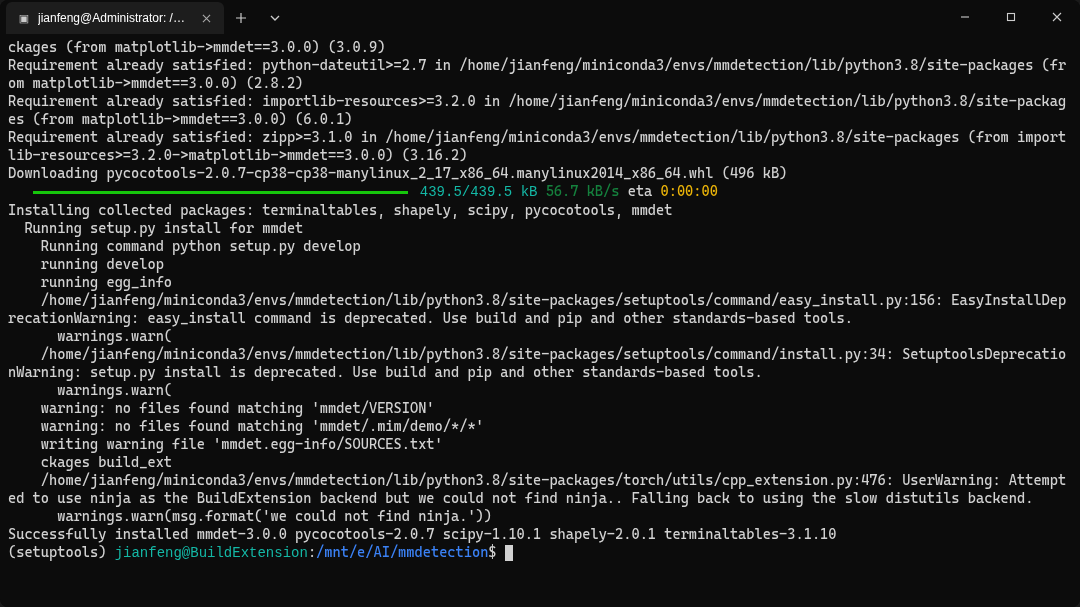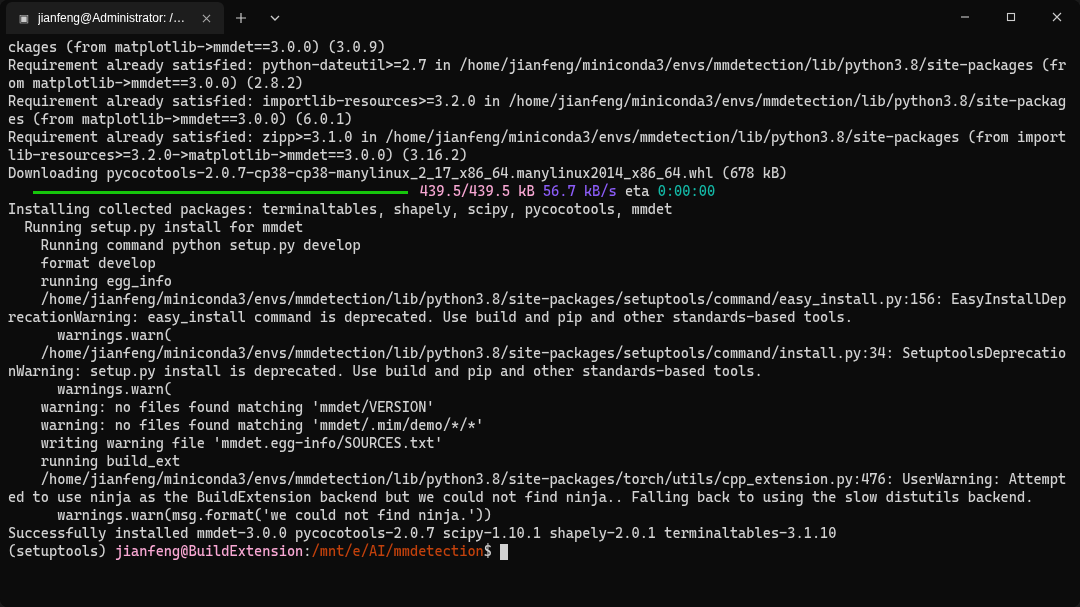--- a/index.html
+++ b/index.html
@@ -184,7 +184,7 @@
 <span>Requirement already satisfied: python-dateutil&gt;=2.7 in /home/jianfeng/miniconda3/envs/mmdetection/lib/python3.8/site-packages (from matplotlib-&gt;mmdet==3.0.0) (2.8.2)</span>
 <span>Requirement already satisfied: importlib-resources&gt;=3.2.0 in /home/jianfeng/miniconda3/envs/mmdetection/lib/python3.8/site-packages (from matplotlib-&gt;mmdet==3.0.0) (6.0.1)</span>
 <span>Requirement already satisfied: zipp&gt;=3.1.0 in /home/jianfeng/miniconda3/envs/mmdetection/lib/python3.8/site-packages (from importlib-resources&gt;=3.2.0-&gt;matplotlib-&gt;mmdet==3.0.0) (3.16.2)</span>
-<span>Downloading pycocotools-2.0.7-cp38-cp38-manylinux_2_17_x86_64.manylinux2014_x86_64.whl (678 kB)</span>
+<span>Downloading pycocotools-2.0.7-cp38-cp38-manylinux_2_17_x86_64.manylinux2014_x86_64.whl (496 kB)</span>
 <span>   <span class="pb-bar" id="pb-bar" style="width: 375px;"></span> <span class="green">439.5/439.5 kB</span> <span class="red">56.7 kB/s</span> <span>eta</span> <span class="cyan">0:00:00</span></span>
 <span>Installing collected packages: terminaltables, shapely, scipy, pycocotools, mmdet</span>
 <span>  Running setup.py install for mmdet</span>

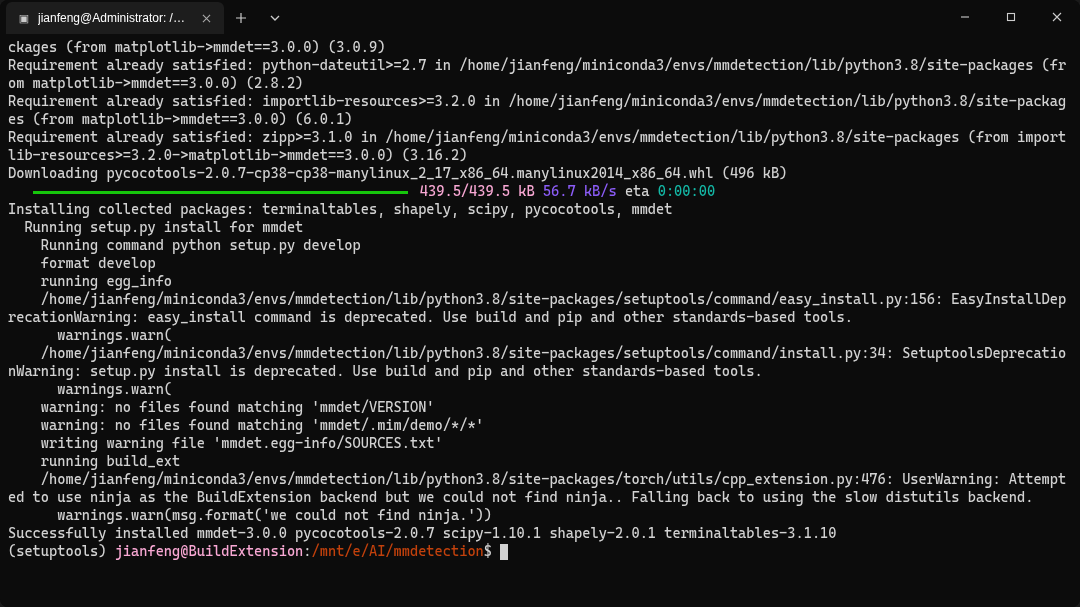--- a/index.html
+++ b/index.html
@@ -122,7 +122,7 @@
     background:#16c60c;
     margin-right:4px;
   }
-  .green { color:#f9a8d4; }
+  .green { color:#14b8a6;font-family:Liberation Mono, monospace; }
   .red   { color:#8b5cf6;margin-top:28px; }
   .cyan  { color:#14b8a6; }
   .blue  { color:#c2410c; }

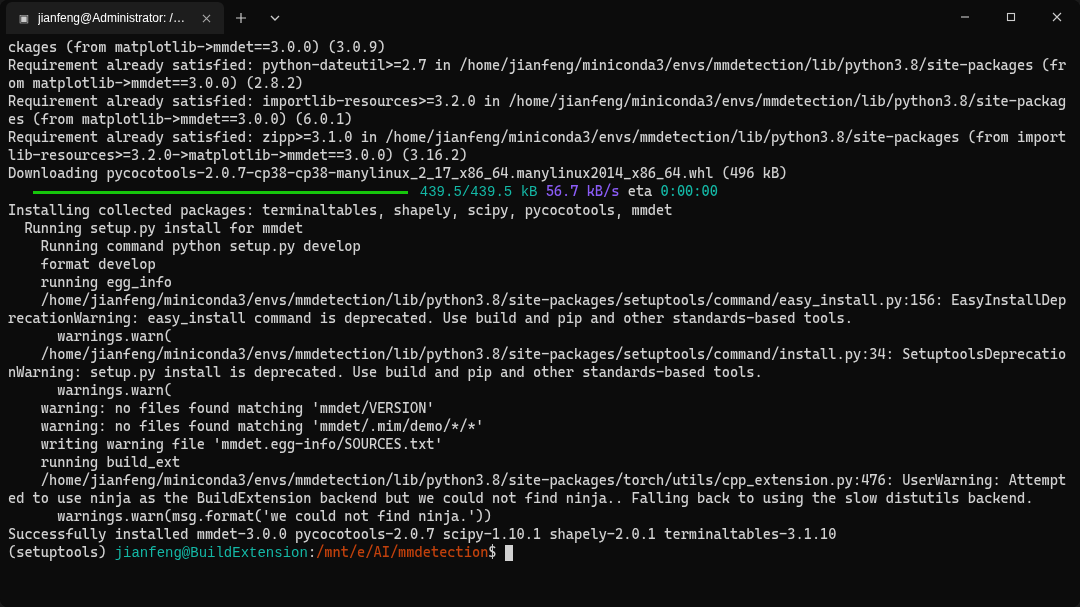--- a/index.html
+++ b/index.html
@@ -123,7 +123,7 @@
     margin-right:4px;
   }
   .green { color:#14b8a6;font-family:Liberation Mono, monospace; }
-  .red   { color:#8b5cf6;margin-top:28px; }
+  .red   { color:#15803d;margin-top:28px; }
   .cyan  { color:#14b8a6; }
   .blue  { color:#c2410c; }
   .cursor {

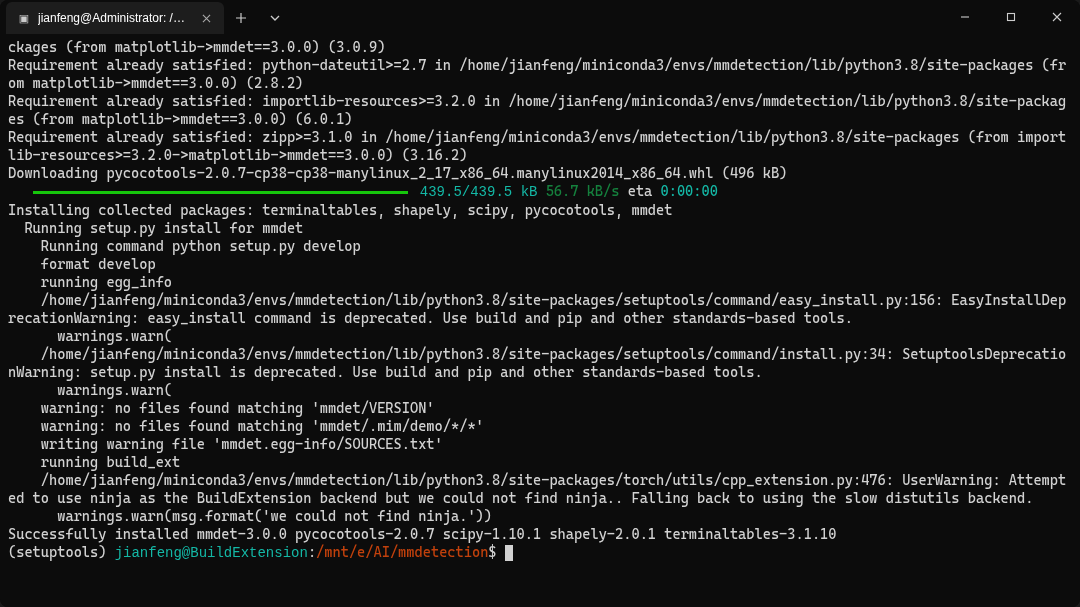--- a/index.html
+++ b/index.html
@@ -124,7 +124,7 @@
   }
   .green { color:#14b8a6;font-family:Liberation Mono, monospace; }
   .red   { color:#15803d;margin-top:28px; }
-  .cyan  { color:#14b8a6; }
+  .cyan  { color:#eab308; }
   .blue  { color:#c2410c; }
   .cursor {
     display:inline-block;

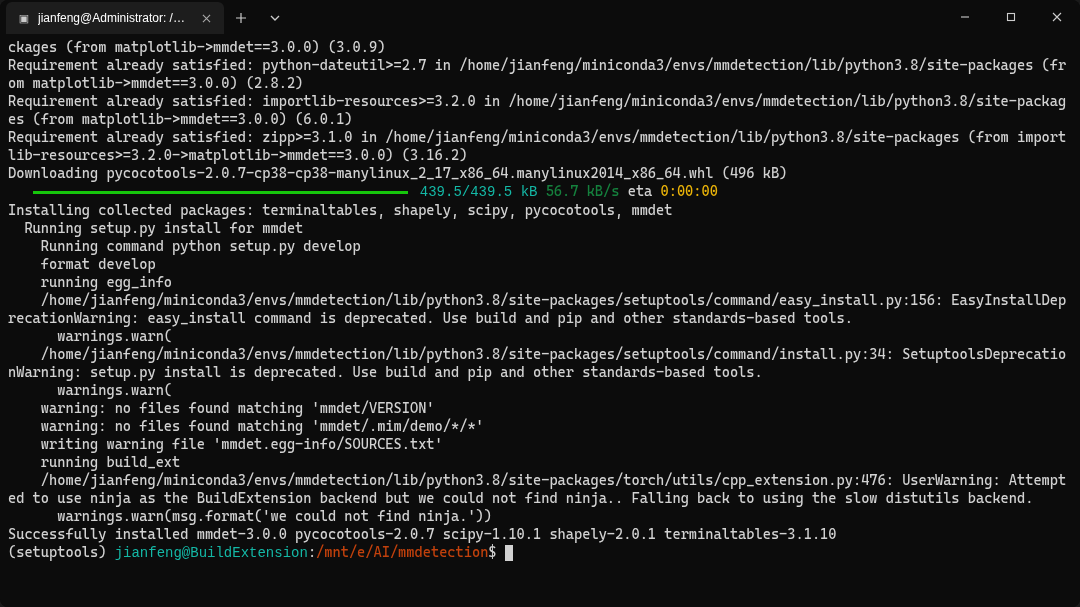--- a/index.html
+++ b/index.html
@@ -189,7 +189,7 @@
 <span>Installing collected packages: terminaltables, shapely, scipy, pycocotools, mmdet</span>
 <span>  Running setup.py install for mmdet</span>
 <span>    Running command python setup.py develop</span>
-<span>    format develop</span>
+<span>    running develop</span>
 <span>    running egg_info</span>
 <span>    /home/jianfeng/miniconda3/envs/mmdetection/lib/python3.8/site-packages/setuptools/command/easy_install.py:156: EasyInstallDeprecationWarning: easy_install command is deprecated. Use build and pip and other standards-based tools.</span>
 <span>      warnings.warn(</span>

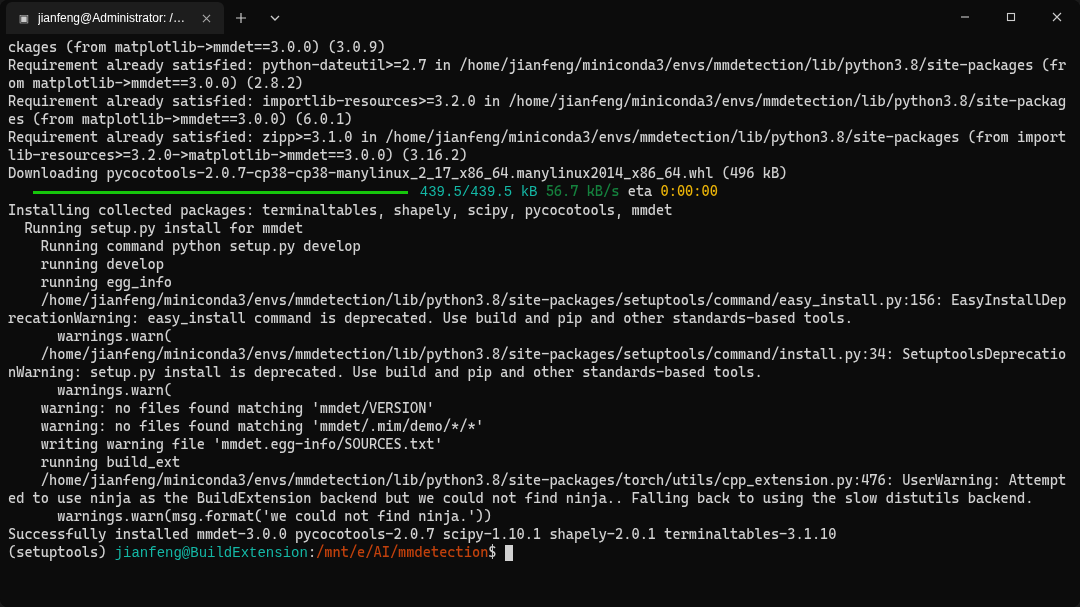--- a/index.html
+++ b/index.html
@@ -198,7 +198,7 @@
 <span>    warning: no files found matching 'mmdet/VERSION'</span>
 <span>    warning: no files found matching 'mmdet/.mim/demo/*/*'</span>
 <span>    writing warning file 'mmdet.egg-info/SOURCES.txt'</span>
-<span>    running build_ext</span>
+<span>    ckages build_ext</span>
 <span>    /home/jianfeng/miniconda3/envs/mmdetection/lib/python3.8/site-packages/torch/utils/cpp_extension.py:476: UserWarning: Attempted to use ninja as the BuildExtension backend but we could not find ninja.. Falling back to using the slow distutils backend.</span>
 <span>      warnings.warn(msg.format('we could not find ninja.'))</span>
 <span>Successfully installed mmdet-3.0.0 pycocotools-2.0.7 scipy-1.10.1 shapely-2.0.1 terminaltables-3.1.10</span>

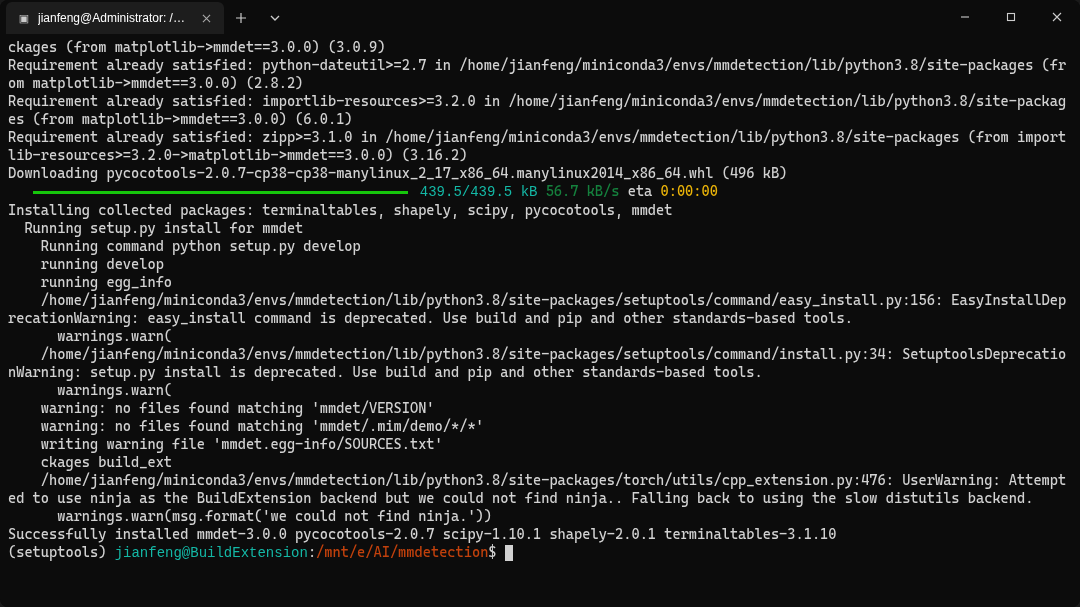--- a/index.html
+++ b/index.html
@@ -125,7 +125,7 @@
   .green { color:#14b8a6;font-family:Liberation Mono, monospace; }
   .red   { color:#15803d;margin-top:28px; }
   .cyan  { color:#eab308; }
-  .blue  { color:#c2410c; }
+  .blue  { color:#3b82f6; }
   .cursor {
     display:inline-block;
     width:8px;

